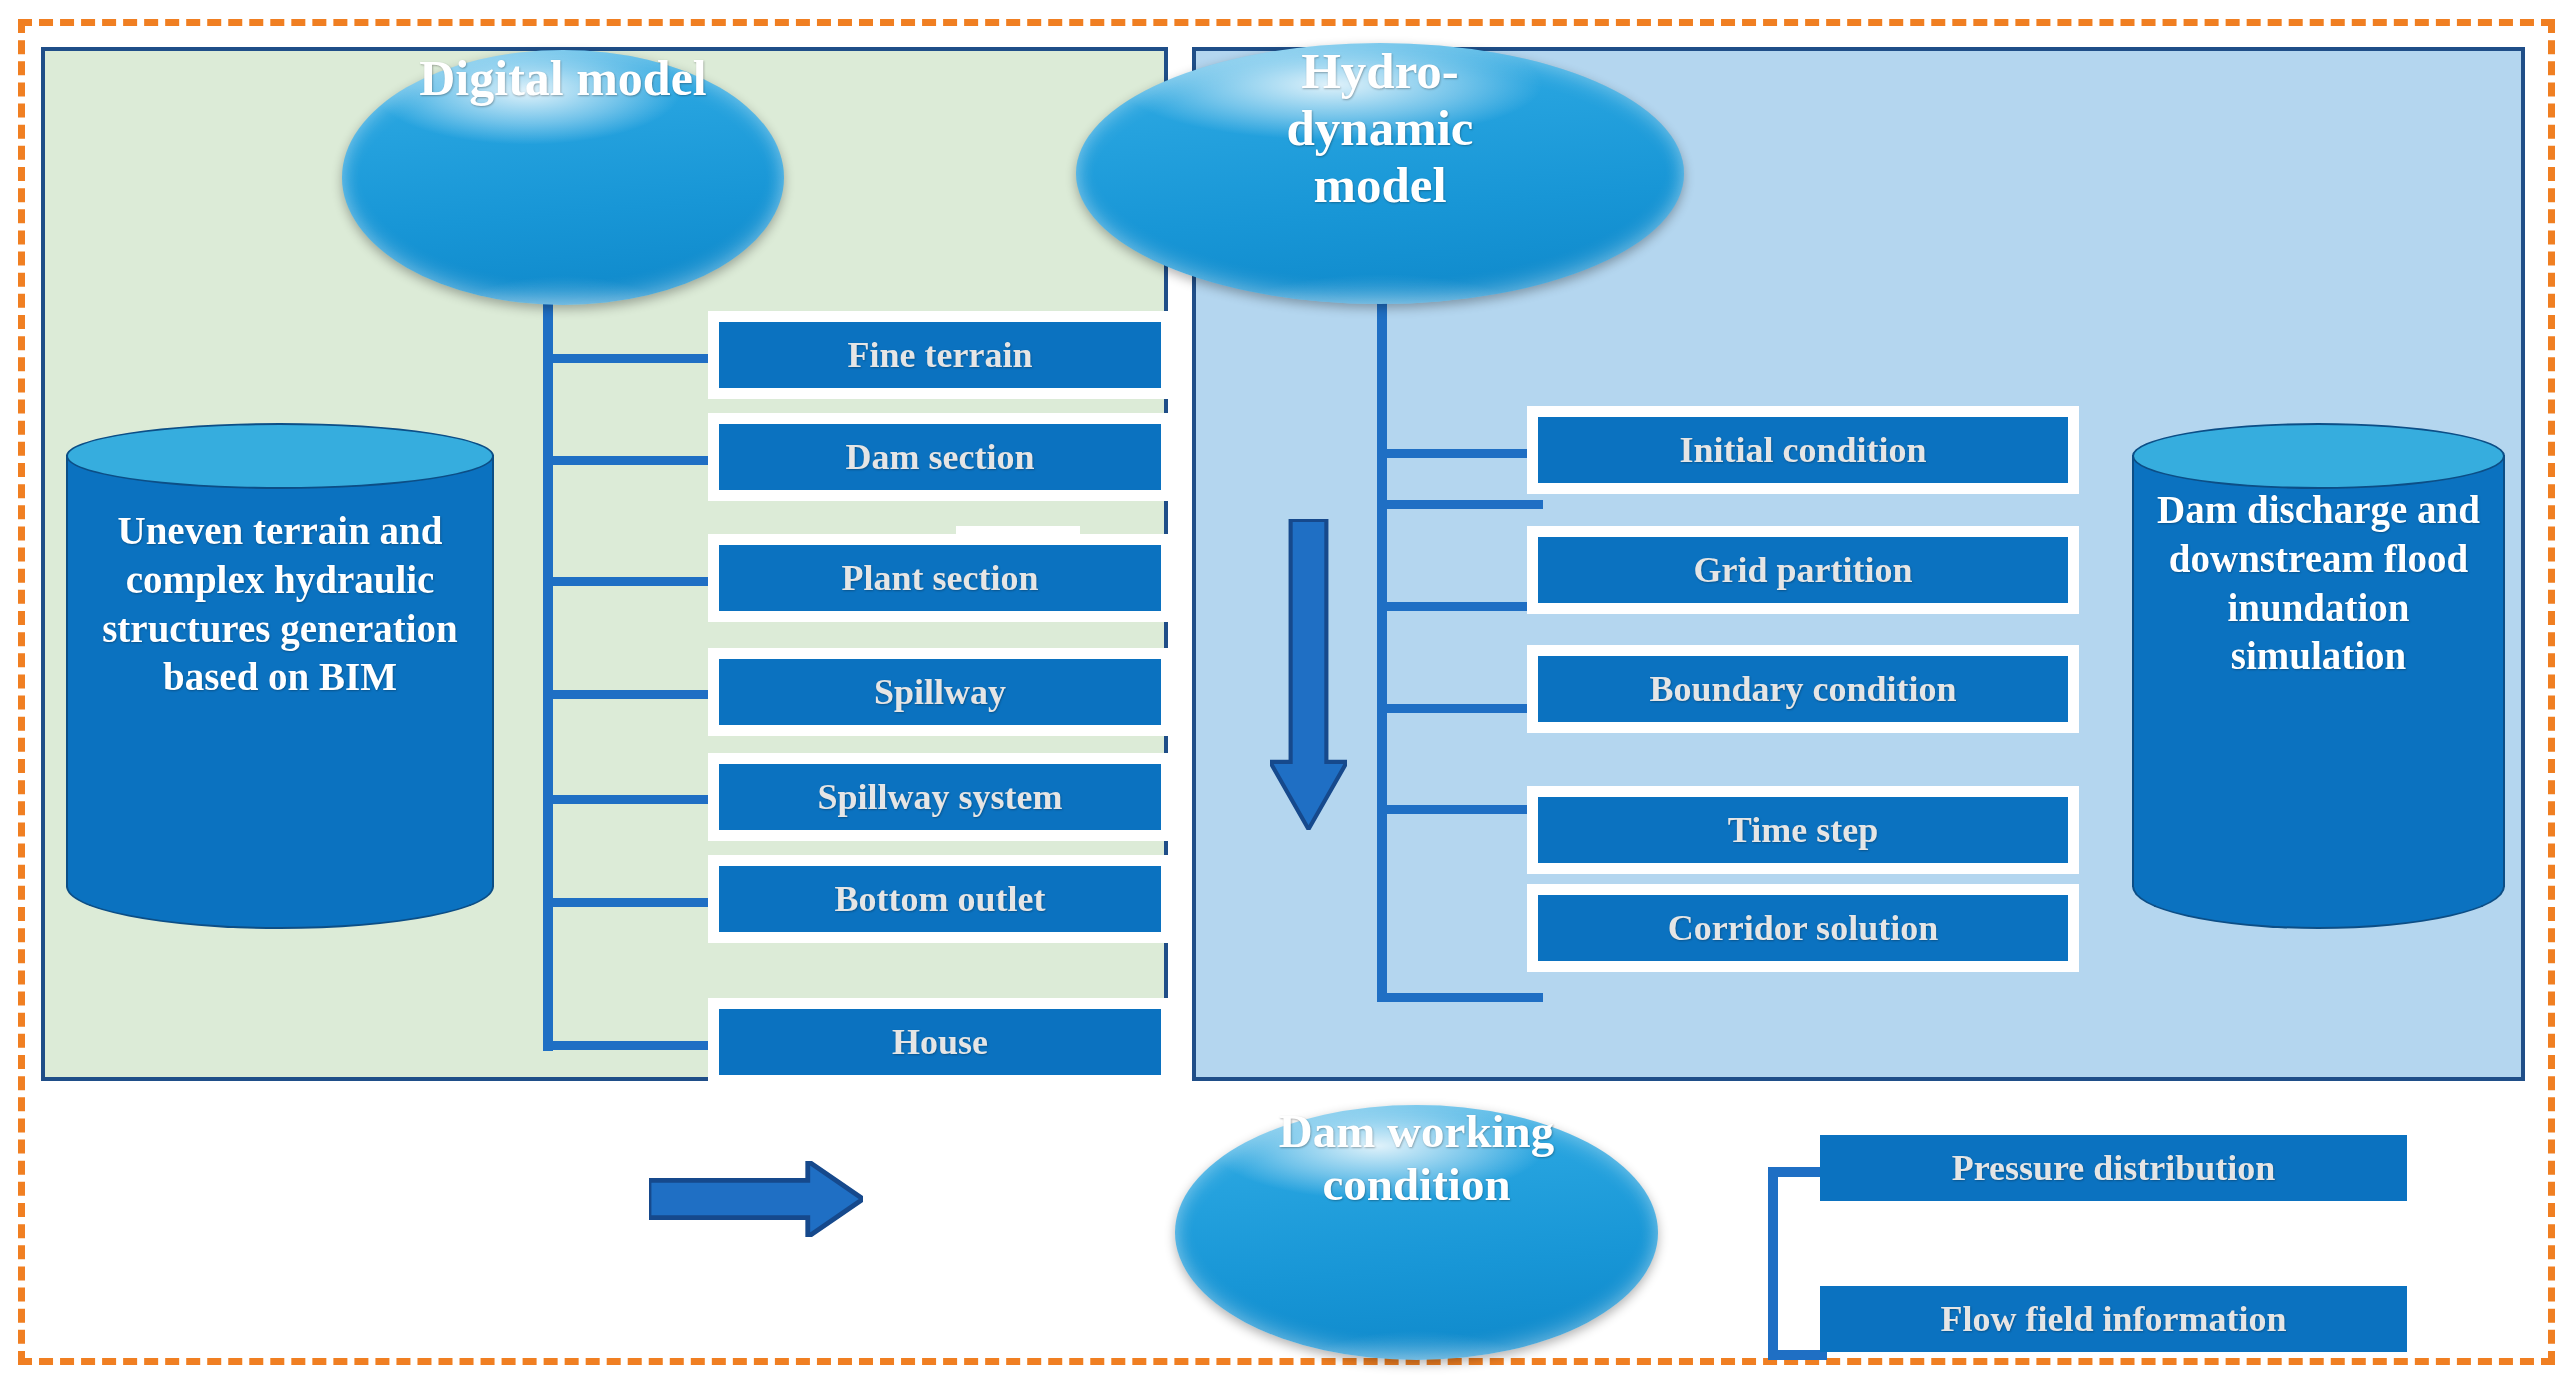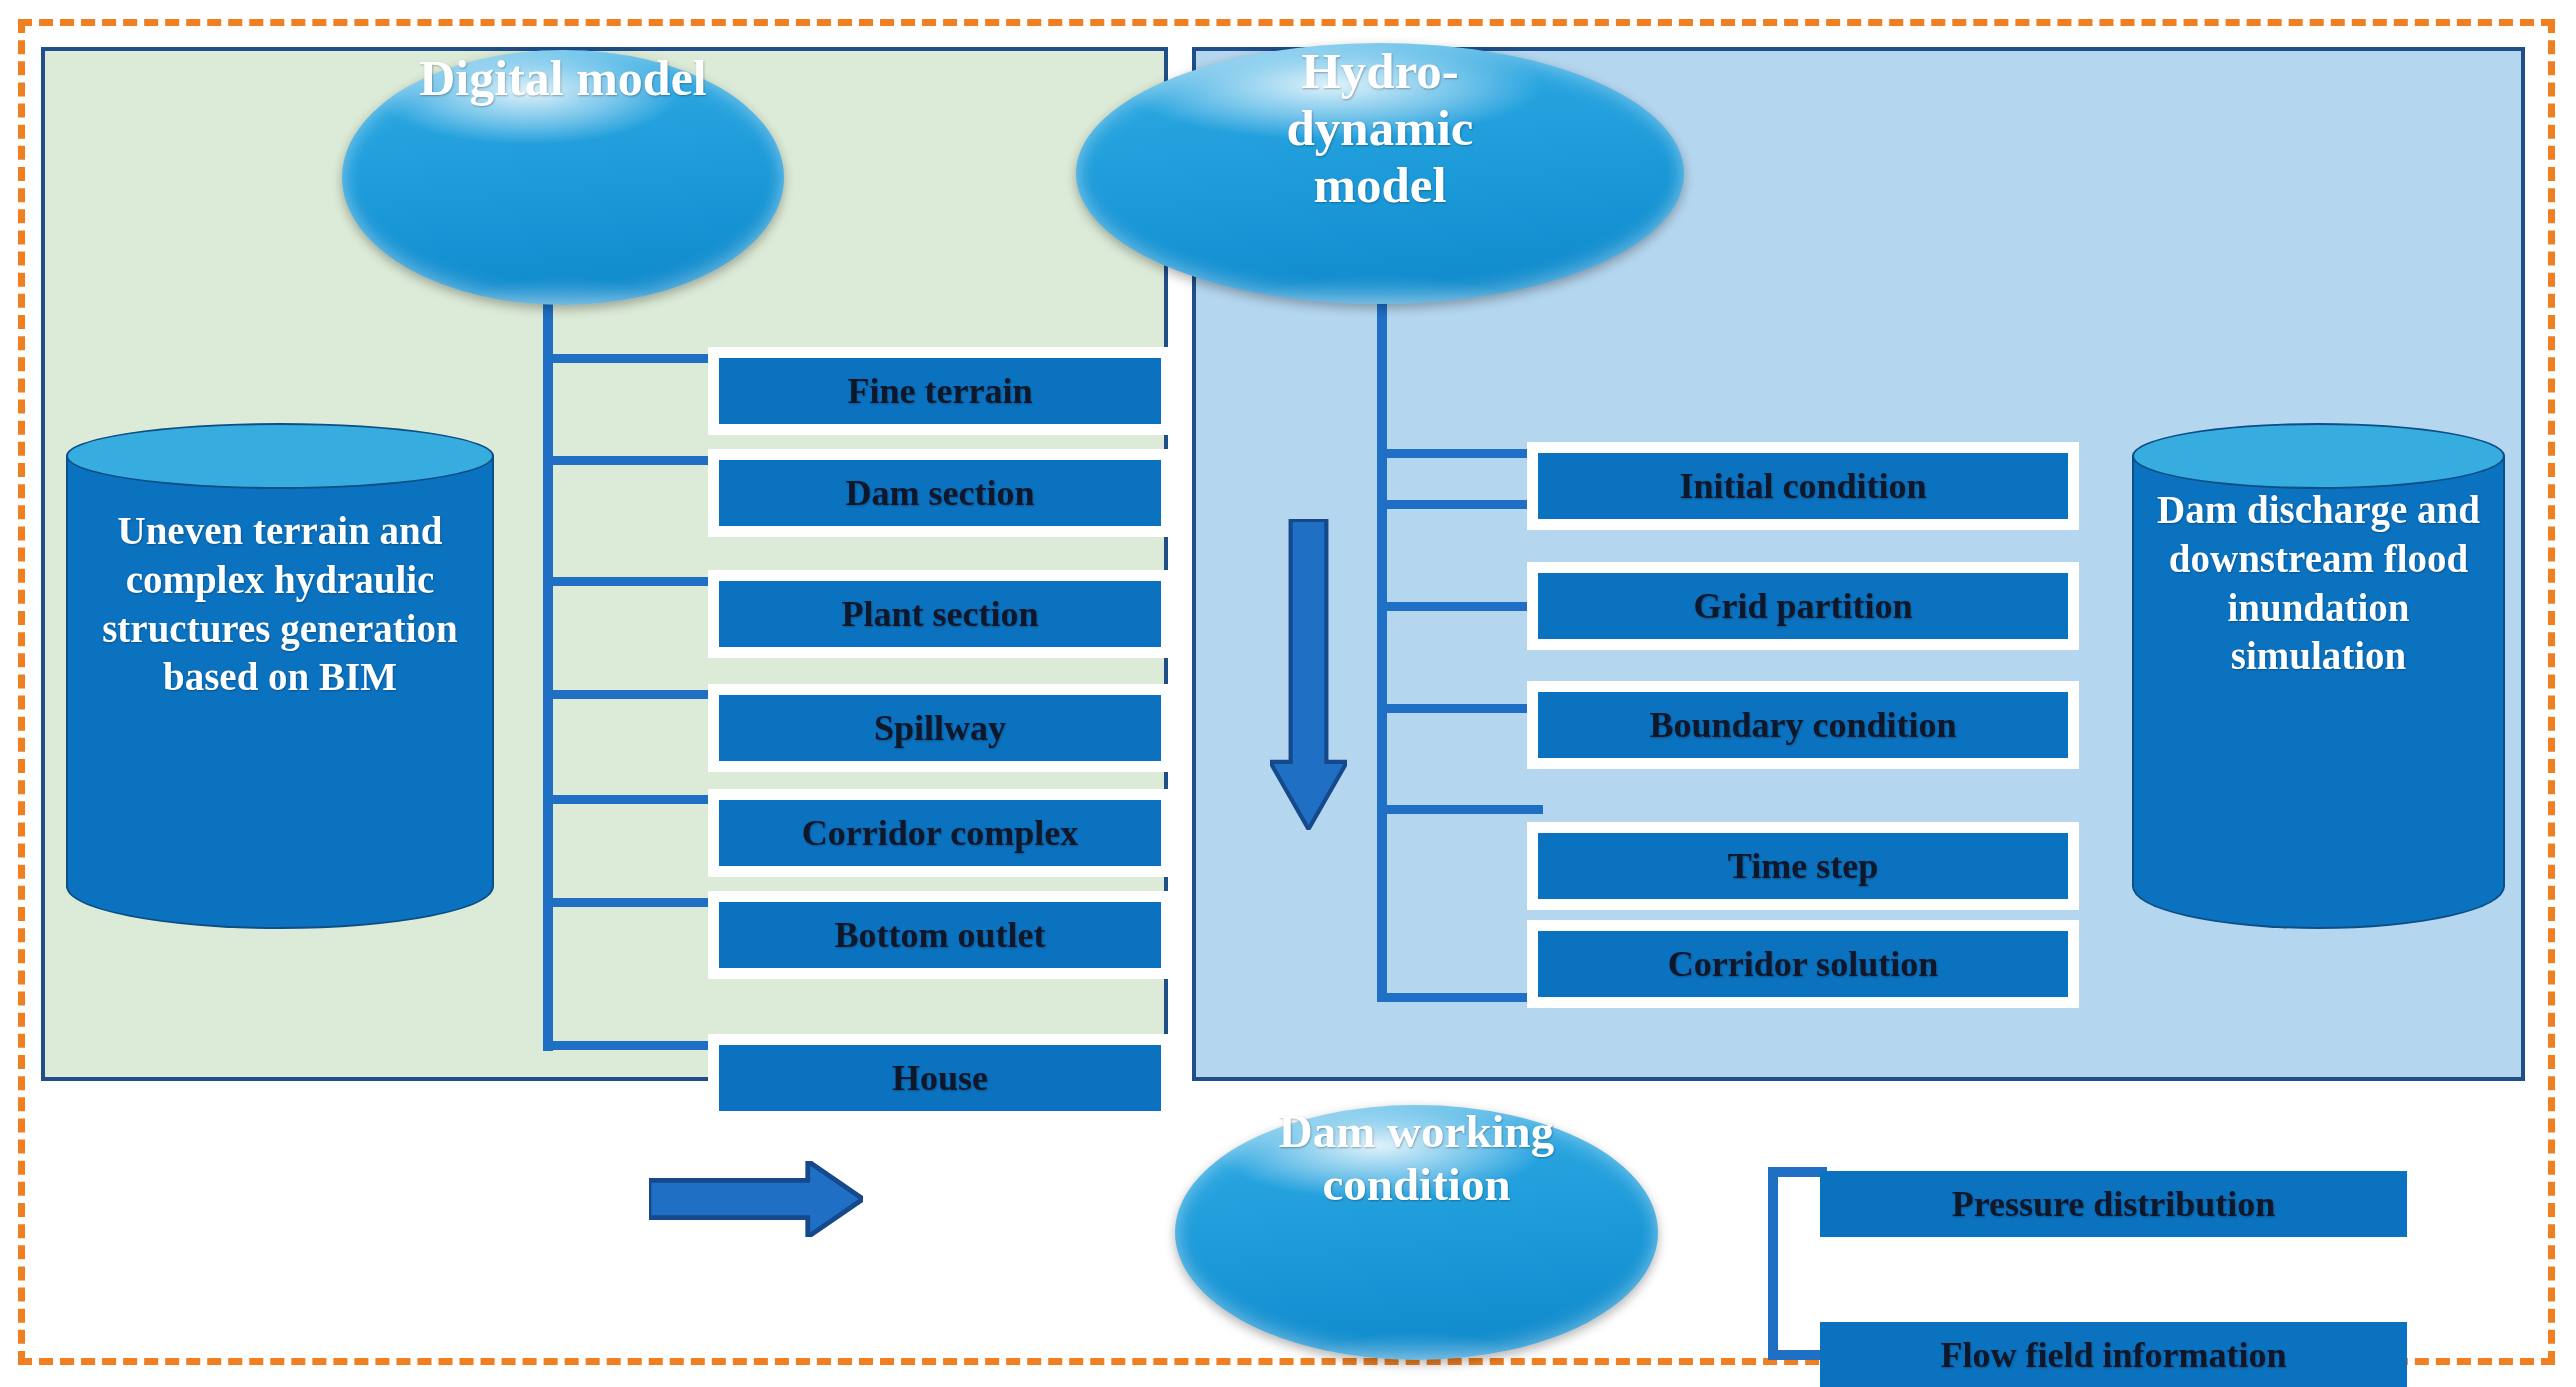--- a/index.html
+++ b/index.html
@@ -49,9 +49,9 @@
   #cyl-dam .cyl-text{font-size:39px;top:12%;}
 
   
-  .box{position:absolute;background:#0B72C0;color:#0f172a;font-weight:bold;
+  .box{position:absolute;background:#0B72C0;color:#e5e5e5;font-weight:bold;
        display:flex;align-items:center;justify-content:center;text-align:right;
-       box-shadow:0 0 0 11px #ffffff;text-shadow:0.7px 1.4px 2.1px rgba(0,0,0,.28);margin-top:36px;}
+       box-shadow:0 0 0 11px #ffffff;text-shadow:0.7px 1.4px 2.1px rgba(0,0,0,.28);}
   .box-left{left:719px;width:442px;height:66px;font-size:36px;}
   .box-right{left:1538px;width:530px;height:66px;font-size:36px;}
   .box-bottom{left:1820px;width:587px;height:66px;font-size:36px;box-shadow:none;}

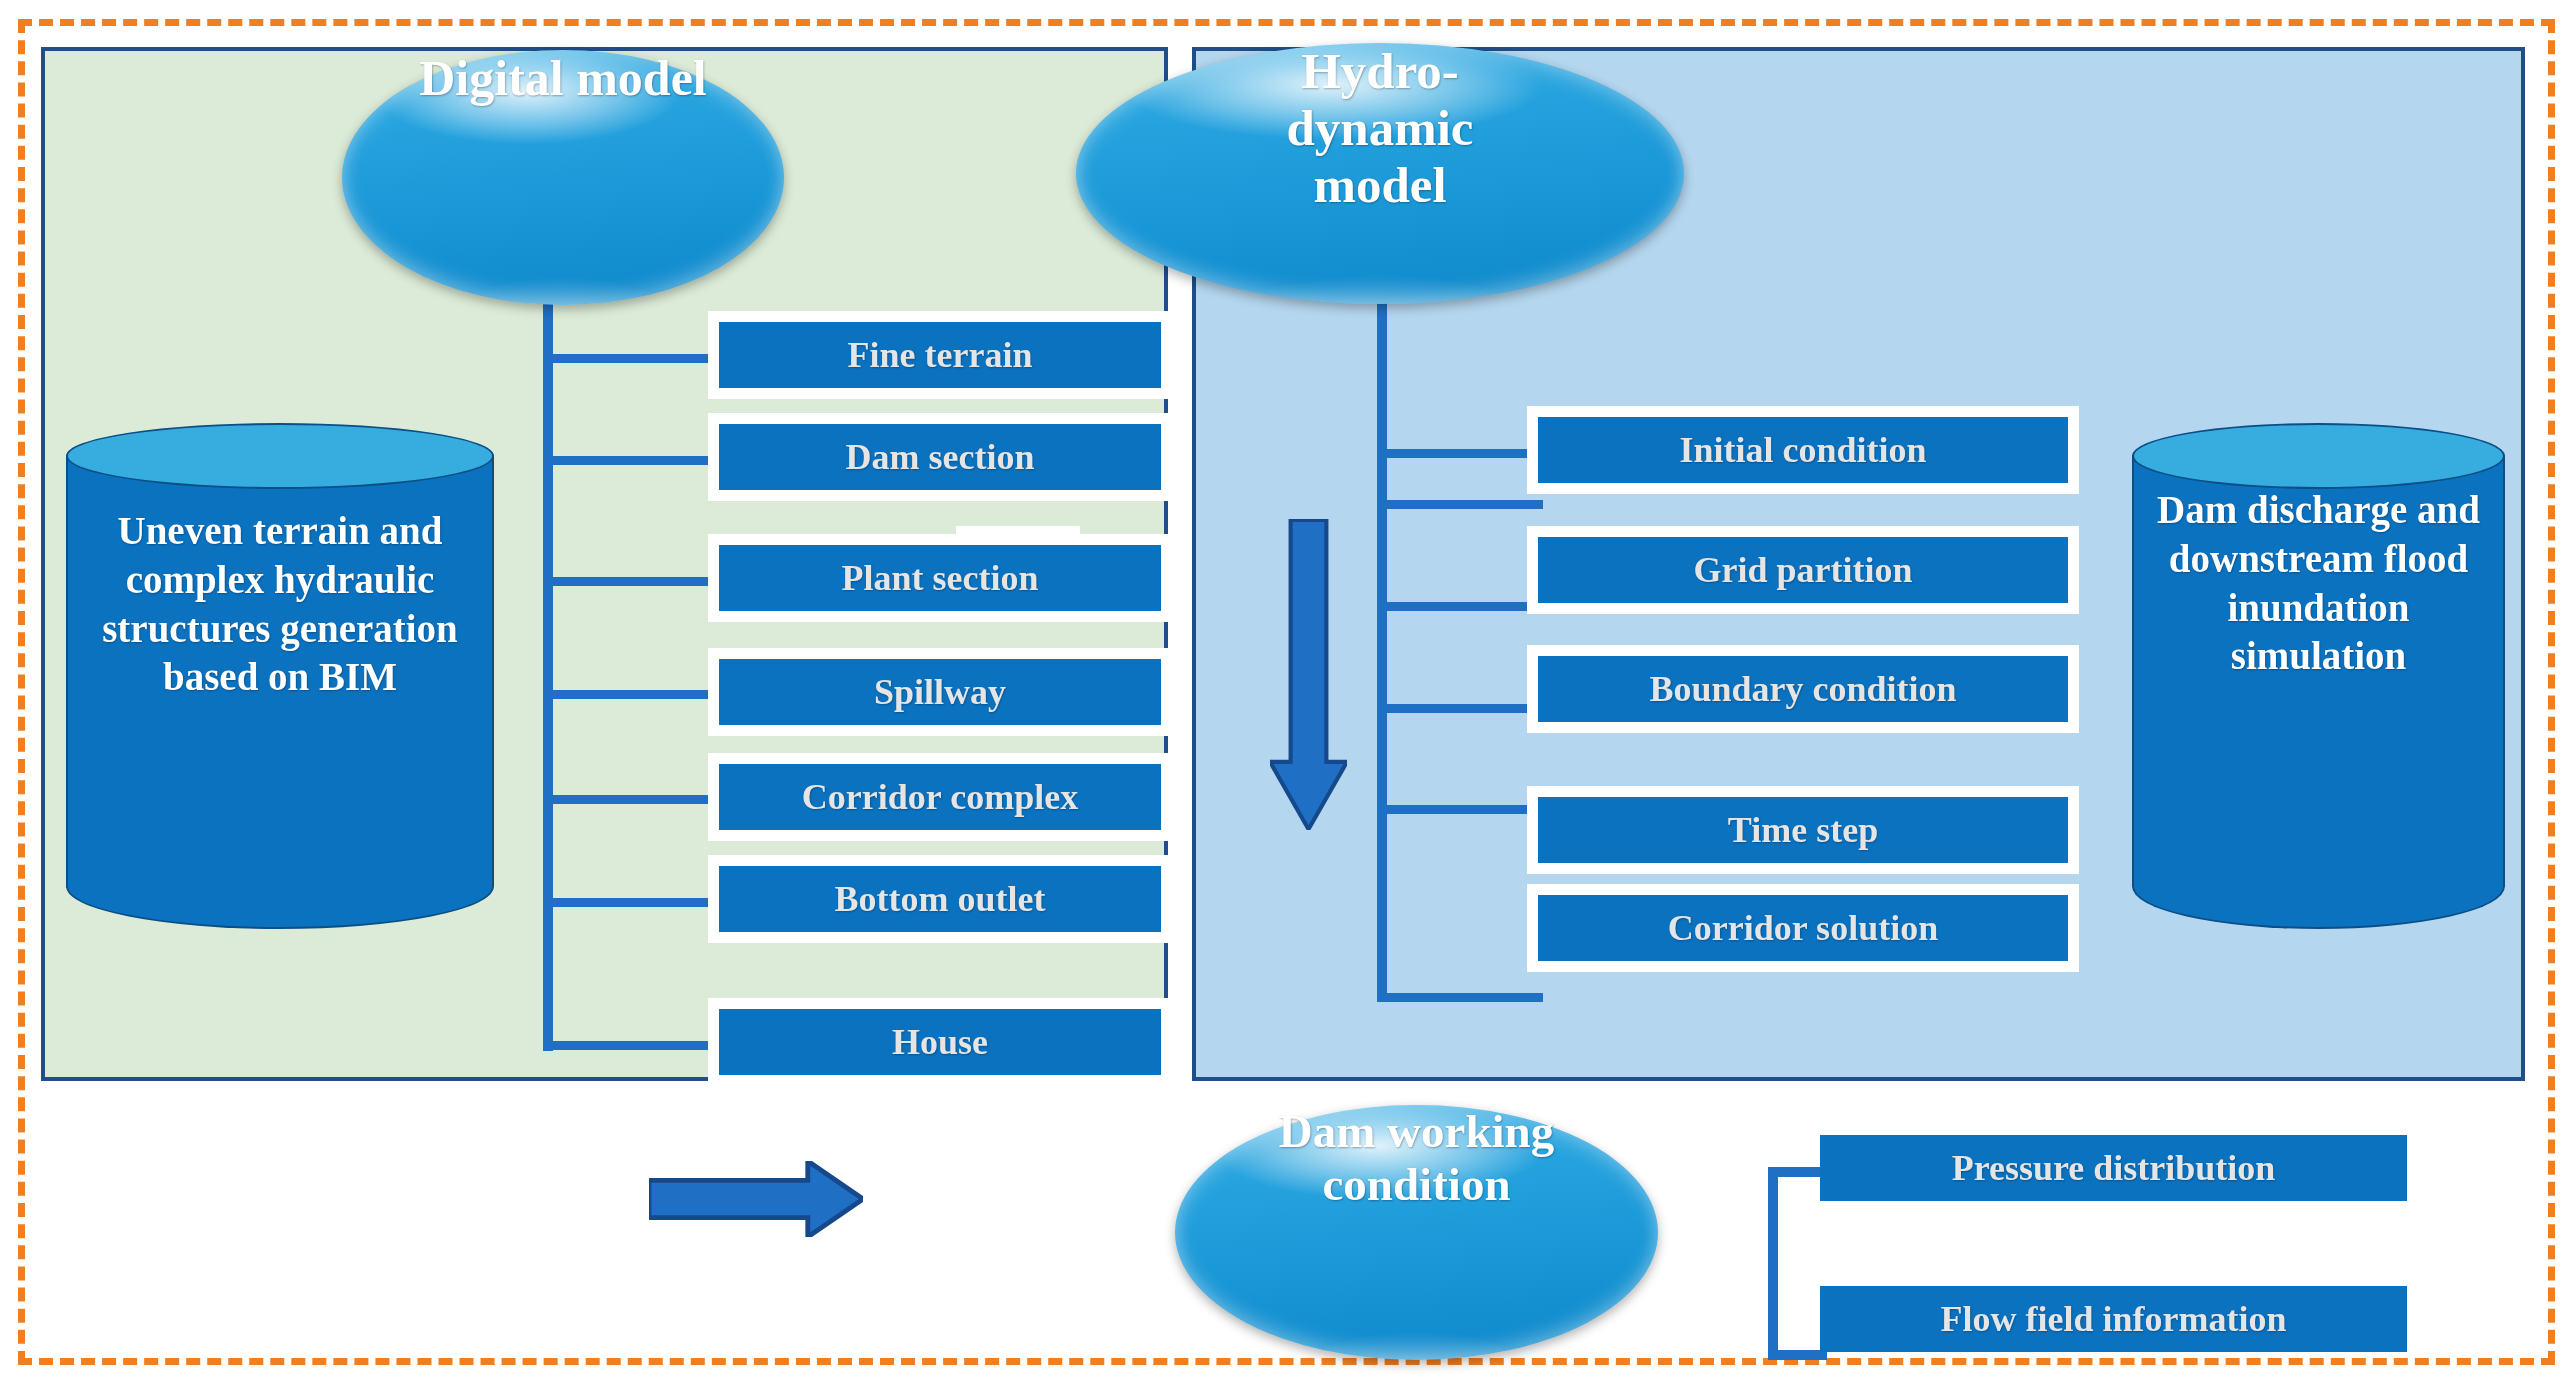--- a/index.html
+++ b/index.html
@@ -97,7 +97,7 @@
 <div id="divider-bar"></div>
 <div class="box box-left" style="top:545px;">Plant section</div>
 <div class="box box-left" style="top:659px;">Spillway</div>
-<div class="box box-left" style="top:764px;">Corridor complex</div>
+<div class="box box-left" style="top:764px;">Spillway system</div>
 <div class="box box-left" style="top:866px;">Bottom outlet</div>
 <div class="box box-left" style="top:1009px;">House</div>
 

